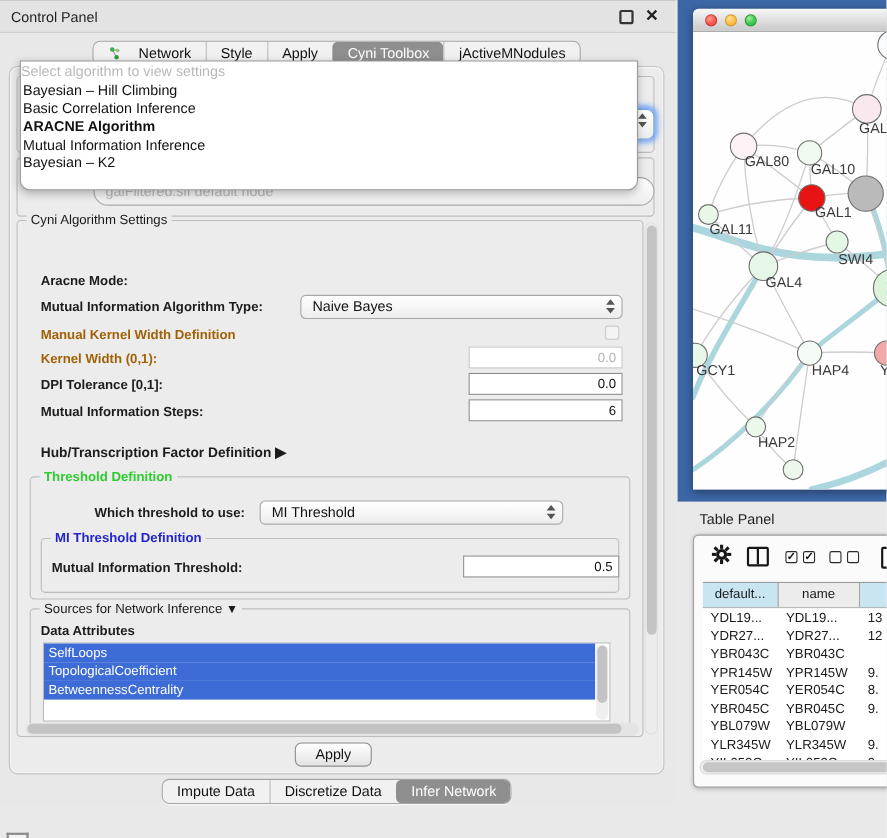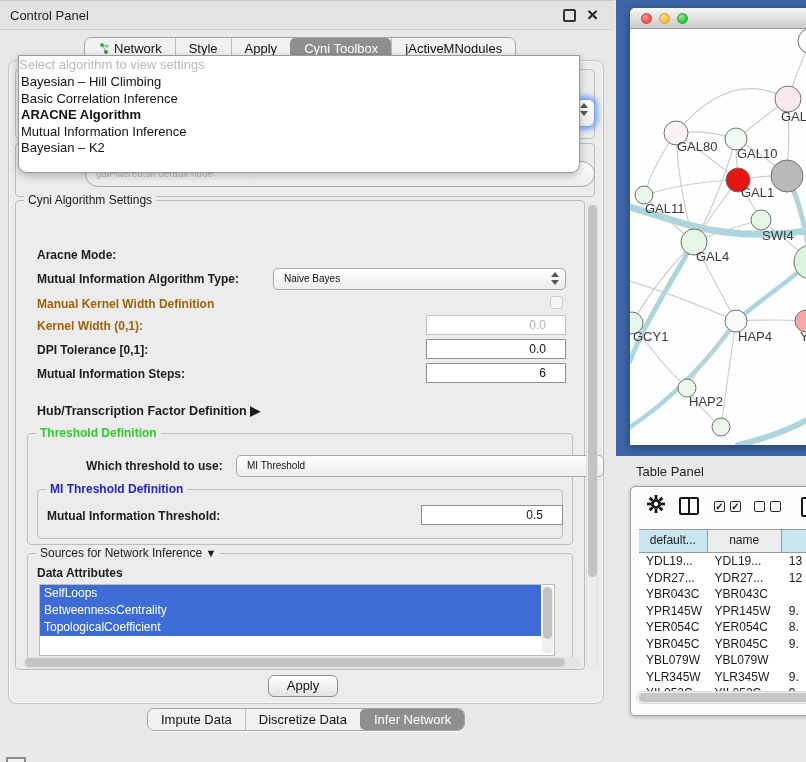--- a/index.html
+++ b/index.html
@@ -16,7 +16,7 @@
 
   
   .seg { position:absolute; display:inline-flex; border:1px solid #a6a6a6; border-radius:7px; background:#f1f1f1; height:23px; overflow:hidden; box-shadow:0 1px 0 rgba(255,255,255,.7); }
-  .seg .tab { font-size:13px; line-height:21px; padding:0 13px; color:#111; border-left:1px solid #bdbdbd; white-space:nowrap; display:flex; align-items:center; gap:4px; }
+  .seg .tab { font-size:13px; line-height:21px; padding:0 13px; color:#111; border-left:1px solid #bdbdbd; white-space:nowrap; display:flex; align-items:center; gap:16px; }
   .seg .tab:first-child { border-left:none; }
   .seg .tab.active { background:#8f8f8f; color:#fff; border-radius:5px; border-left-color:transparent; }
   .top-tabs { left:84px; top:36px; }

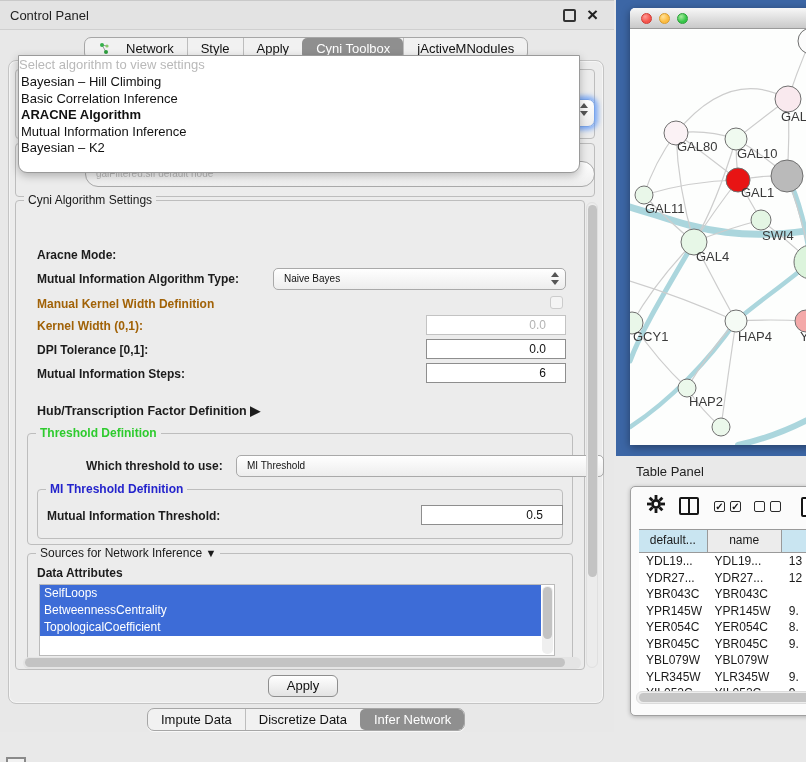--- a/index.html
+++ b/index.html
@@ -28,7 +28,7 @@
   
   .grp { position:absolute; border:1px solid #bdbdbd; border-radius:4px; }
   .grp .gt { position:absolute; top:-8px; left:8px; background:#ececec; padding:0 4px; font-size:12px; white-space:nowrap; }
-  .combo { position:absolute; height:22px; border:1px solid #a9a9a9; border-radius:5px; background:linear-gradient(#ffffff,#ededed); font-size:10px; line-height:20px; padding-left:10px; color:#111; }
+  .combo { position:absolute; height:22px; border:1px solid #a9a9a9; border-radius:5px; background:linear-gradient(#ffffff,#ededed); font-size:13px; line-height:20px; padding-left:10px; color:#111; }
   .combo .spin { position:absolute; right:7px; top:3px; width:7px; height:16px; }
   .combo .spin i { display:block; width:0; height:0; border-left:4px solid transparent; border-right:4px solid transparent; }
   .combo .spin .up { border-bottom:5px solid #555; margin-bottom:3px; }

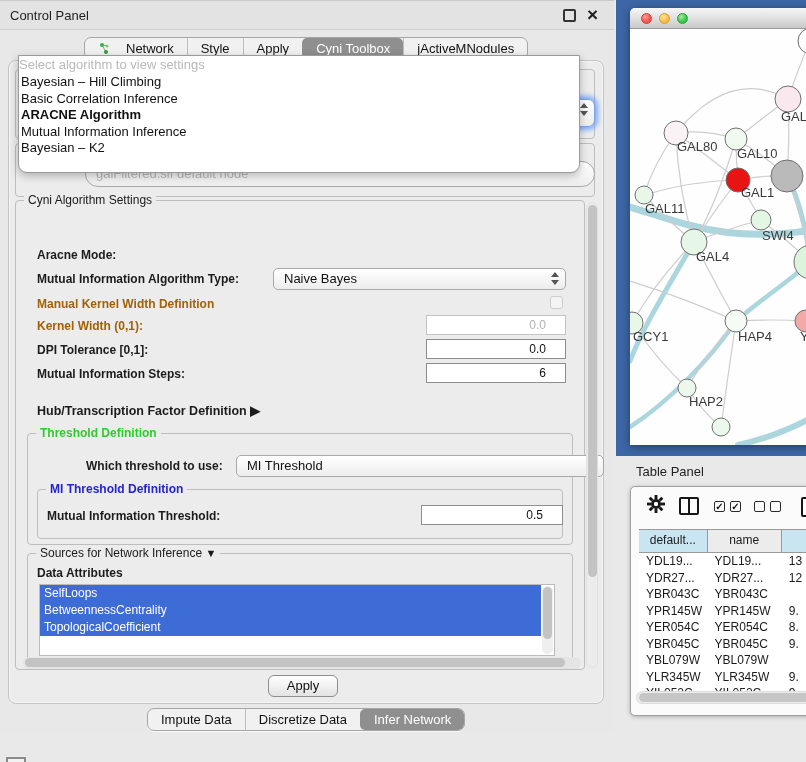--- a/index.html
+++ b/index.html
@@ -45,7 +45,7 @@
   
   .lbl { position:absolute; font-size:12px; font-weight:bold; color:#1c1c1c; white-space:nowrap; }
   .lbl.dis { color:#a16207; }
-  .tfield { position:absolute; height:20px; border:1px solid #8e8e8e; background:#fff; font-size:12px; line-height:18px; text-align:right; padding-right:19px; color:#111; }
+  .tfield { position:absolute; height:20px; border:1px solid #8e8e8e; background:#fff; font-size:12px; line-height:18px; text-align:right; padding-right:5px; color:#111; }
   .tfield.dis { border-color:#c3c3c3; color:#b3b3b3; }
   .checkbox { position:absolute; width:13px; height:13px; border:1px solid #cccccc; border-radius:3px; background:#f4f4f4; }
   .title-blue { color:#2424cc; font-weight:bold; }

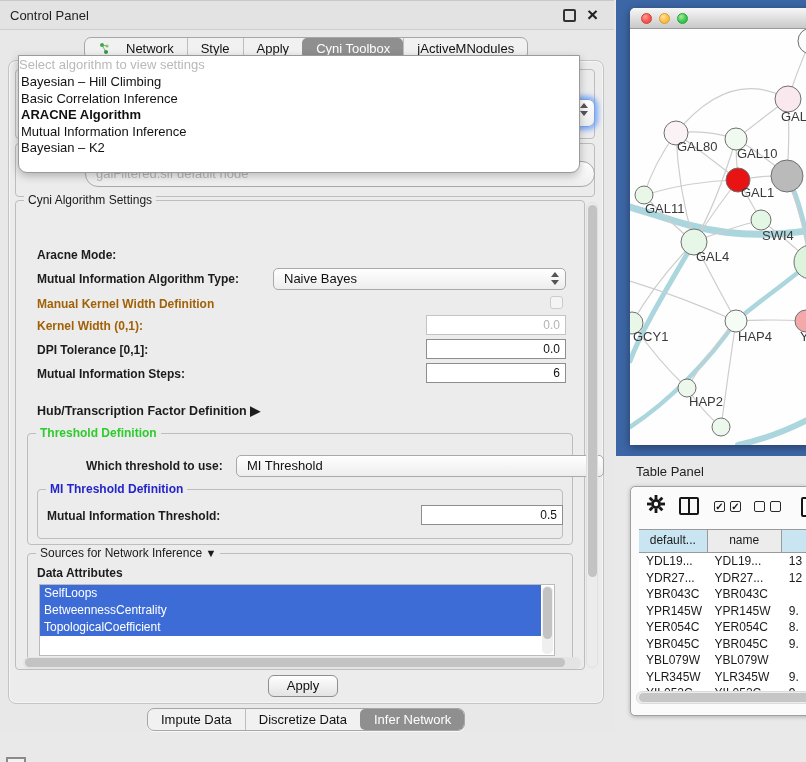--- a/index.html
+++ b/index.html
@@ -178,7 +178,7 @@
       <span class="gt title-green">Threshold Definition</span>
     </div>
     <span class="lbl" style="left:77px; top:398px;">Which threshold to use:</span>
-    <div class="combo" style="left:227px; top:394px; width:368px;">
+    <div class="combo" style="left:227px; top:394px; width:276px;">
       <span>MI Threshold</span>
       <span class="spin">
           <i class="up"></i>

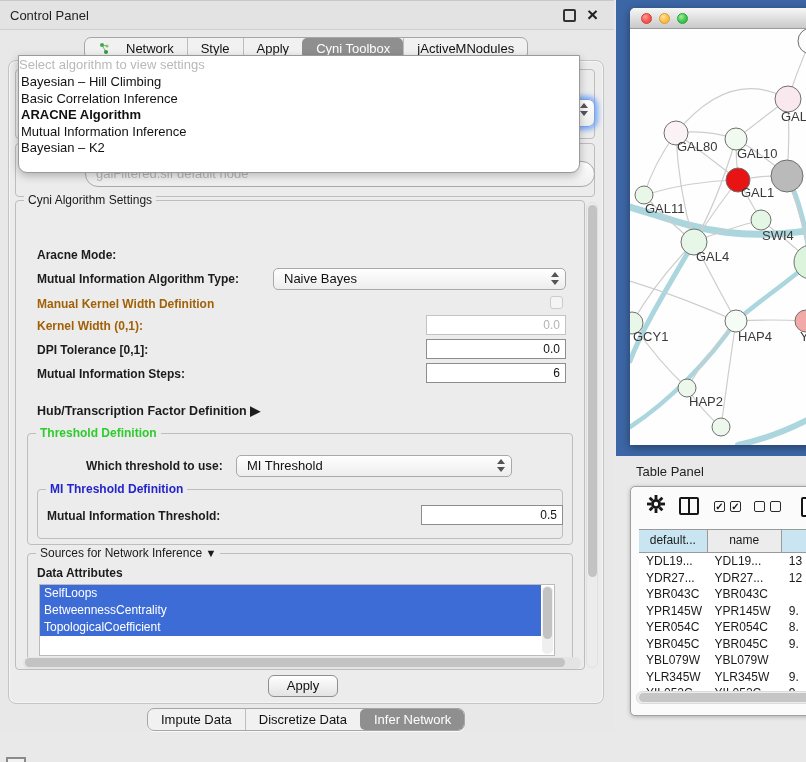--- a/index.html
+++ b/index.html
@@ -203,8 +203,8 @@
           <span class="thumb"></span>
         </div>
     <div class="row">SelfLoops</div>
+        <div class="row">TopologicalCoefficient</div>
         <div class="row">BetweennessCentrality</div>
-        <div class="row">TopologicalCoefficient</div>
       </div>
 
     <div class="htrack" style="left:14px; top:596px; width:558px;">

